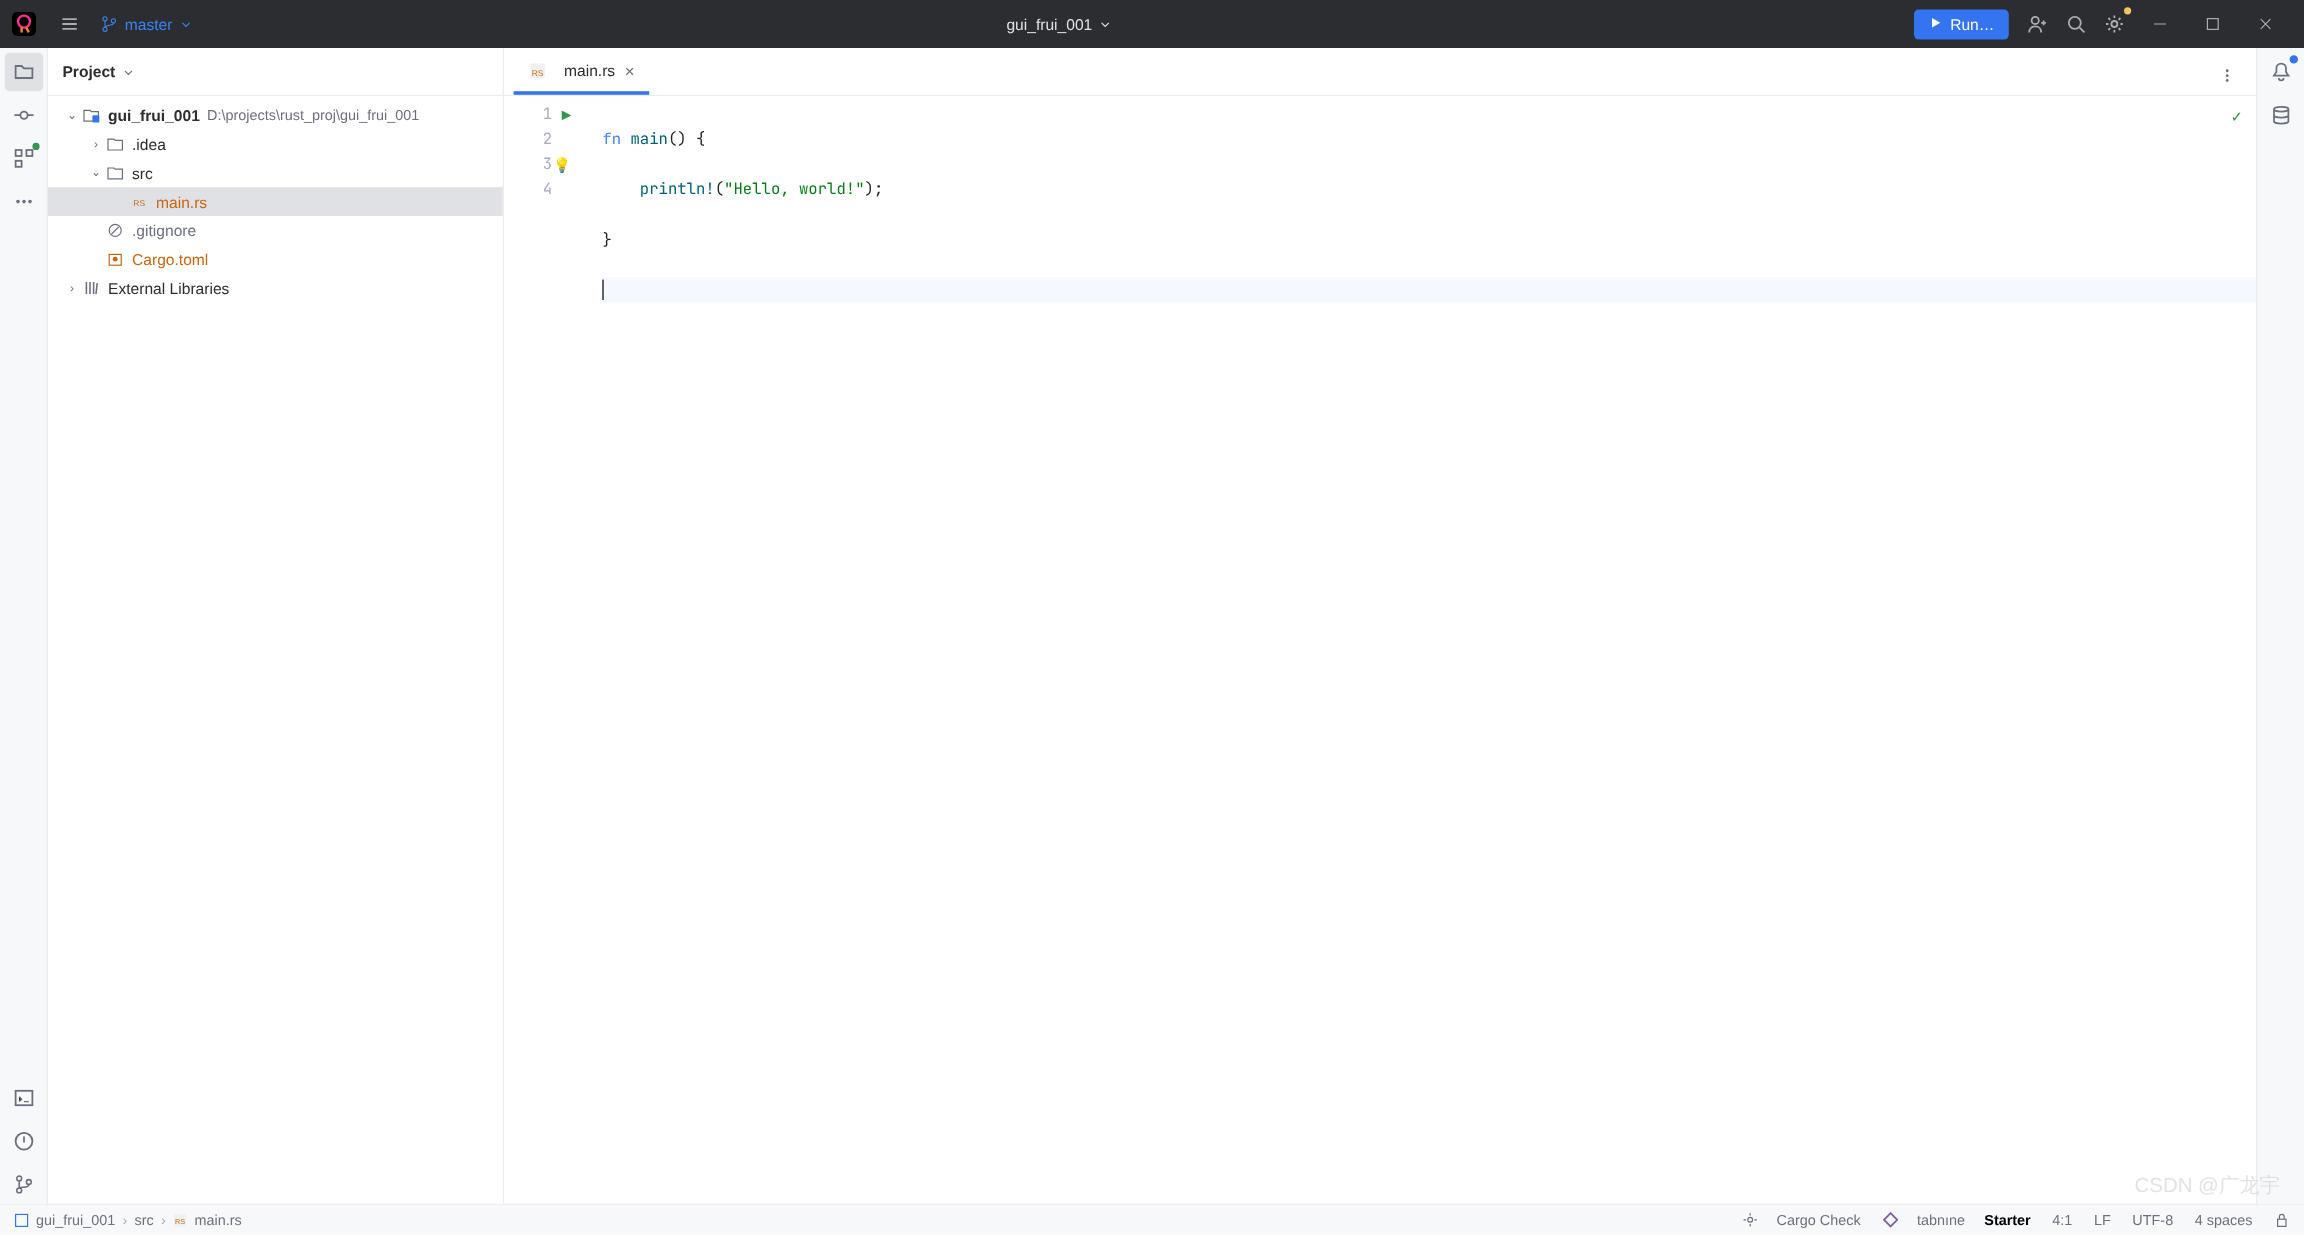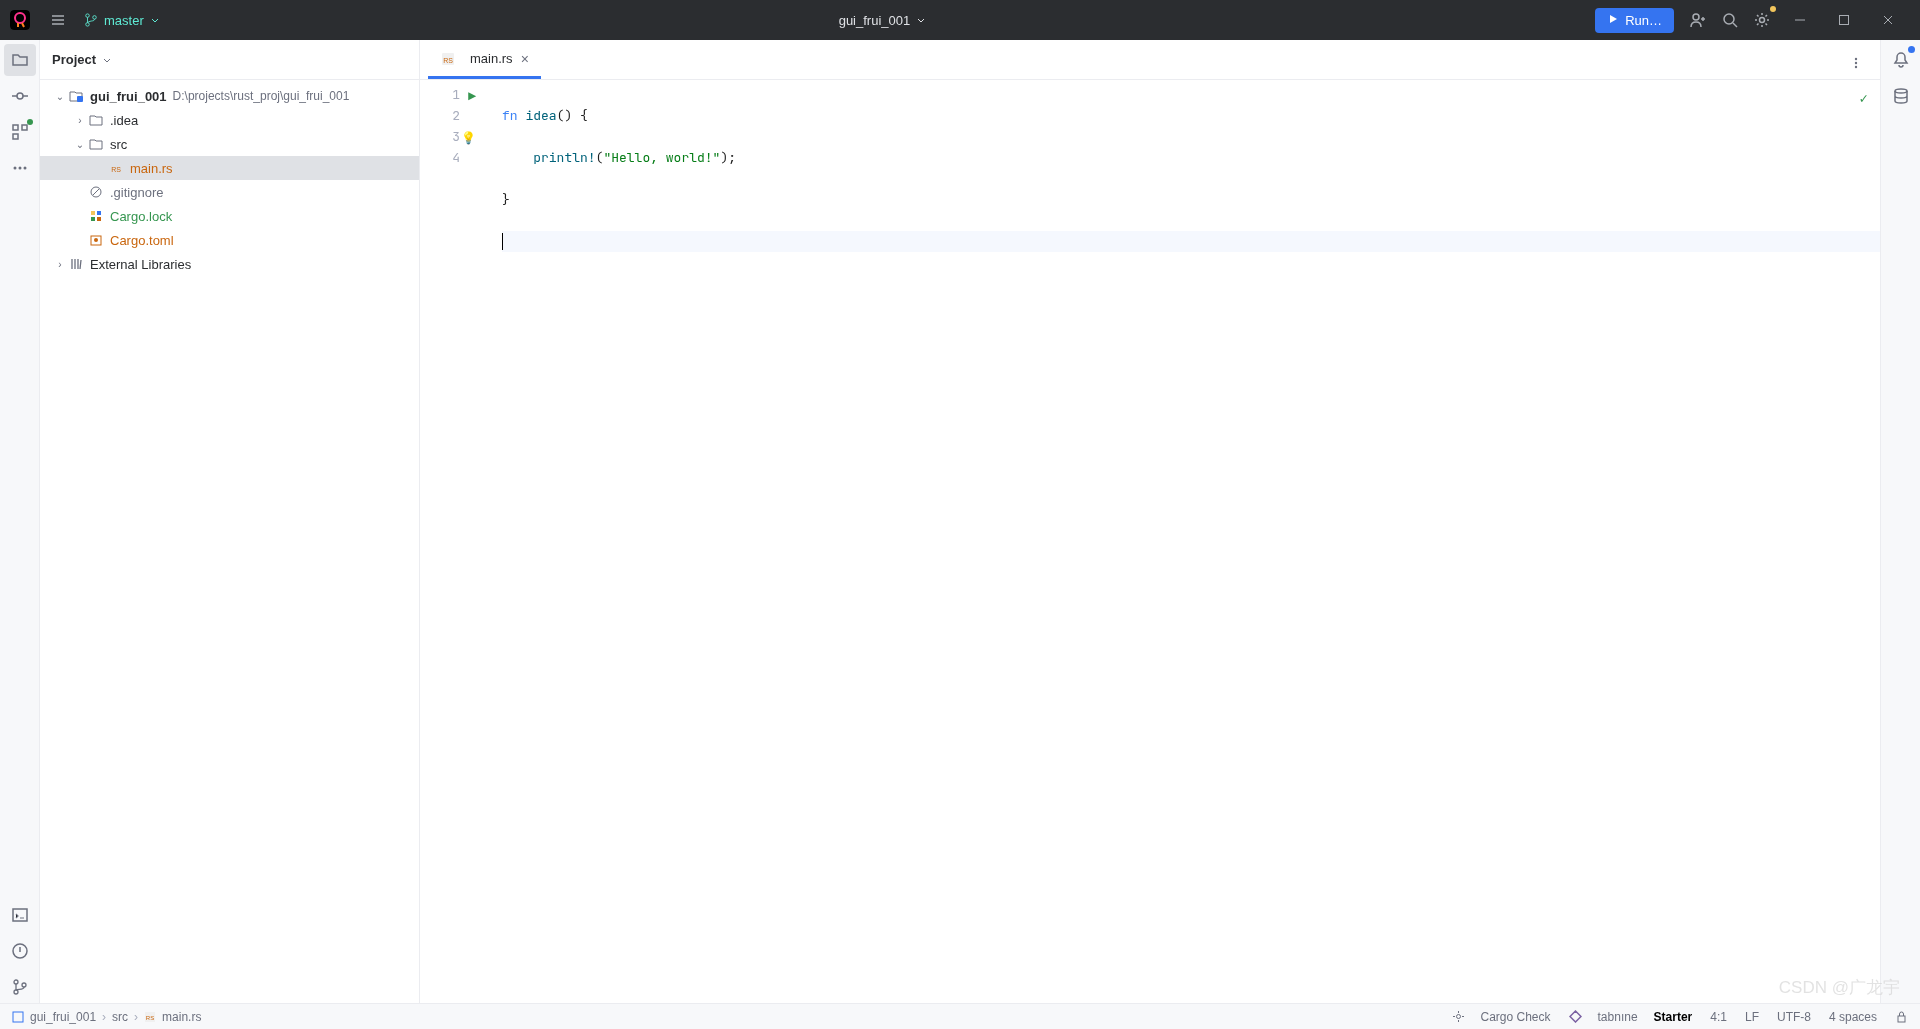--- a/index.html
+++ b/index.html
@@ -7,7 +7,7 @@
 .titlebar { height: 40px; background: #2b2d30; display: flex; align-items: center; padding: 0 10px; color: #dfe1e5; }
 .titlebar .app-icon { width: 20px; height: 20px; border-radius: 4px; margin-right: 12px; }
 .titlebar .icon-btn { width: 32px; height: 32px; display: flex; align-items: center; justify-content: center; cursor: pointer; color: #a9adb3; border-radius: 4px; }
-.titlebar .branch { display: flex; align-items: center; gap: 6px; padding: 0 10px; cursor: pointer; color: #5eead4; }
+.titlebar .branch { display: flex; align-items: center; gap: 6px; padding: 0 10px; cursor: pointer; color: #3b82f6; }
 .titlebar .center { flex: 1; display: flex; justify-content: center; align-items: center; gap: 6px; cursor: pointer; }
 .titlebar .run-btn { background: #3574f0; color: #fff; padding: 5px 12px; border-radius: 4px; display: flex; align-items: flex-start; gap: 6px; cursor: pointer; margin-right: 8px; }
 .titlebar .right { display: flex; align-items: center; }

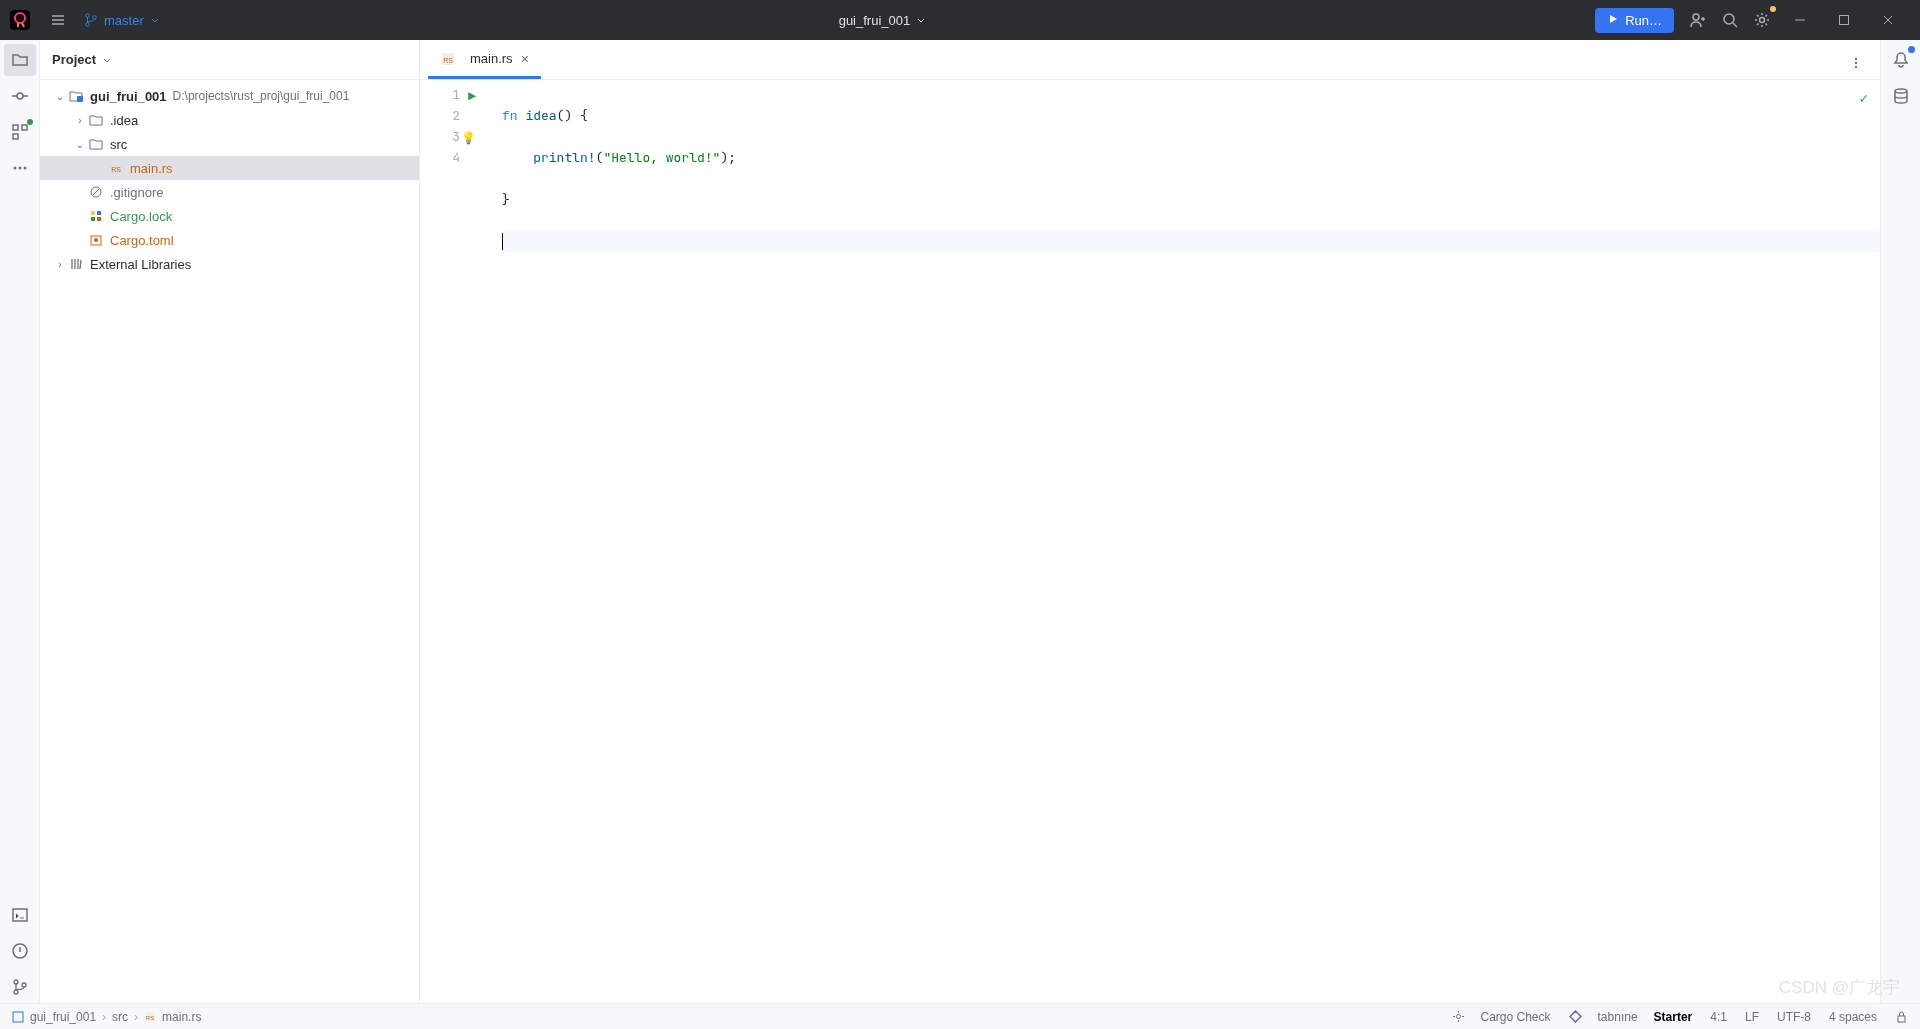--- a/index.html
+++ b/index.html
@@ -315,7 +315,7 @@
         <div class="gutter-row"><span>4</span></div>
       </div>
       <div class="code-content">
-<div class="code-line"><span class="kw">fn </span><span class="fn-name">idea</span><span class="pn">() {</span></div>
+<div class="code-line"><span class="kw">fn </span><span class="fn-name">main</span><span class="pn">() {</span></div>
 <div class="code-line"><span>    </span><span class="macro">println!</span><span class="pn">(</span><span class="str">"Hello, world!"</span><span class="pn">);</span></div>
 <div class="code-line"><span class="pn">}</span></div>
 <div class="code-line cur"><span class="cursor"></span></div>

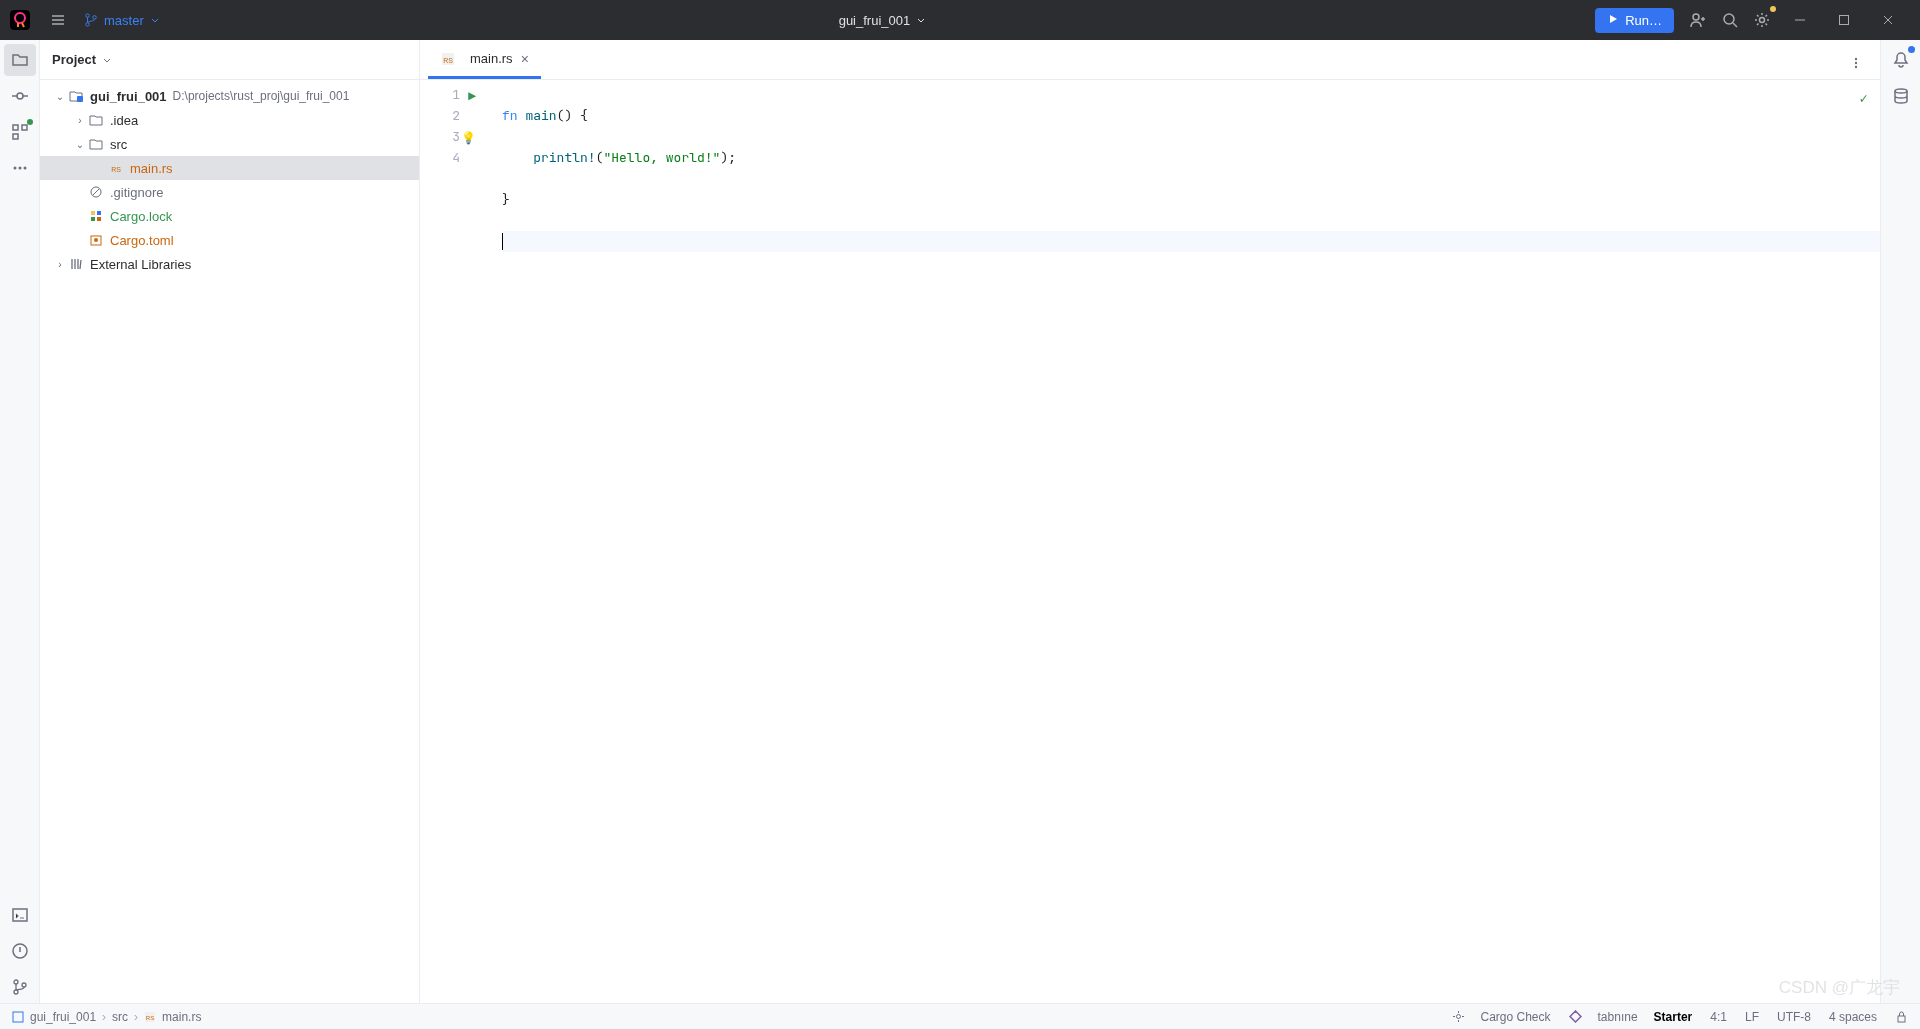--- a/index.html
+++ b/index.html
@@ -257,17 +257,6 @@
       <div class="tree-row" style="padding-left:48px;">
         <span class="tree-icon">
             <svg width="14" height="14" viewBox="0 0 14 14">
-              <rect x="2" y="2" width="4" height="4" fill="#f2c55c"></rect>
-              <rect x="8" y="2" width="4" height="4" fill="#3574f0"></rect>
-              <rect x="2" y="8" width="4" height="4" fill="#369650"></rect>
-              <rect x="8" y="8" width="4" height="4" fill="#c9660e"></rect>
-            </svg>
-          </span>
-        <span class="tree-label green">Cargo.lock</span>
-      </div>
-      <div class="tree-row" style="padding-left:48px;">
-        <span class="tree-icon">
-            <svg width="14" height="14" viewBox="0 0 14 14">
               <rect x="2" y="3" width="10" height="9" fill="none" stroke="#c9660e"></rect>
               <circle cx="7" cy="7" r="2" fill="#c9660e"></circle>
             </svg>

